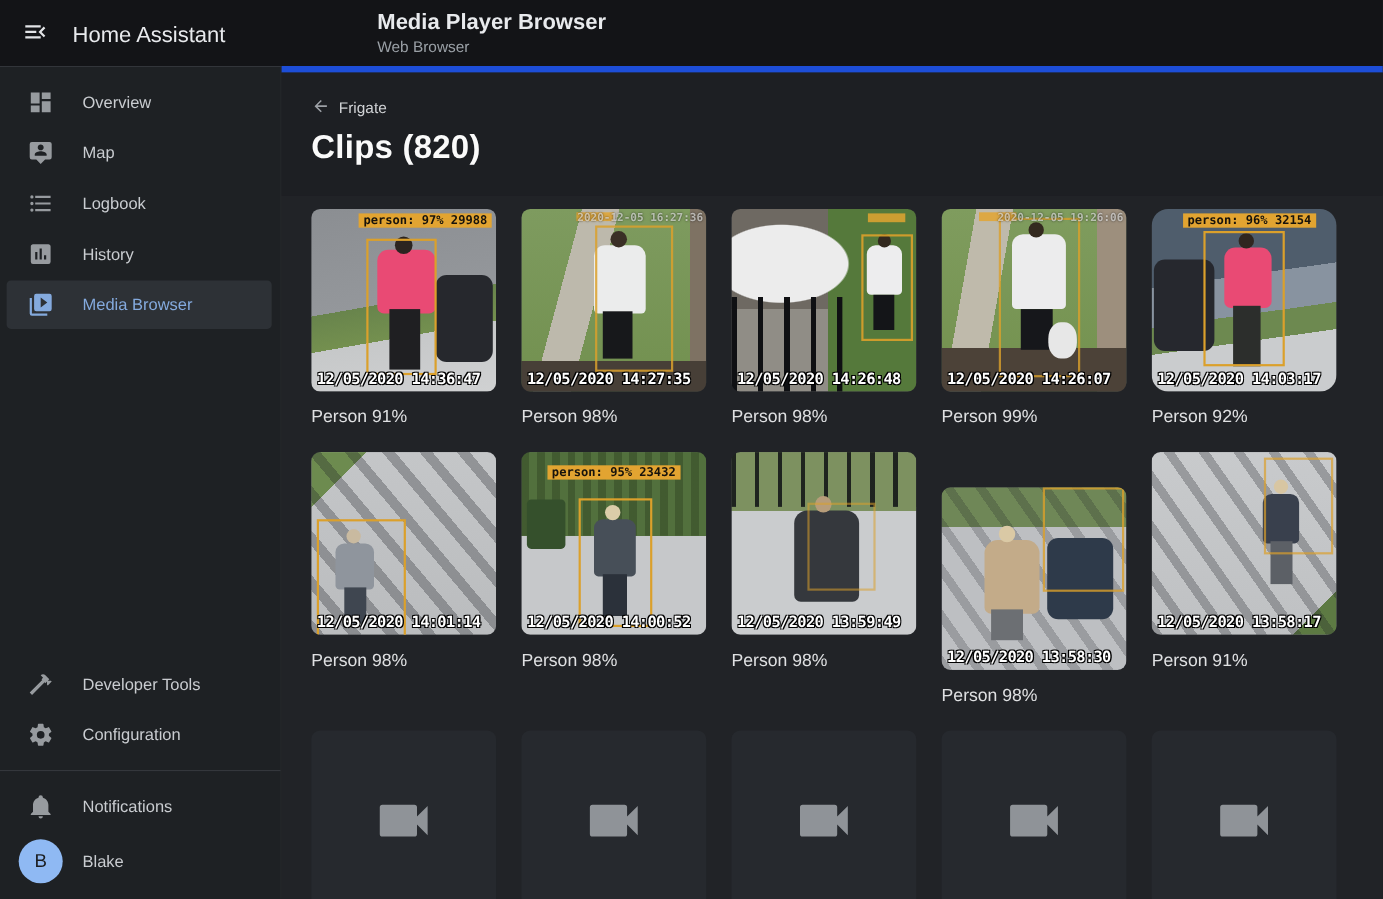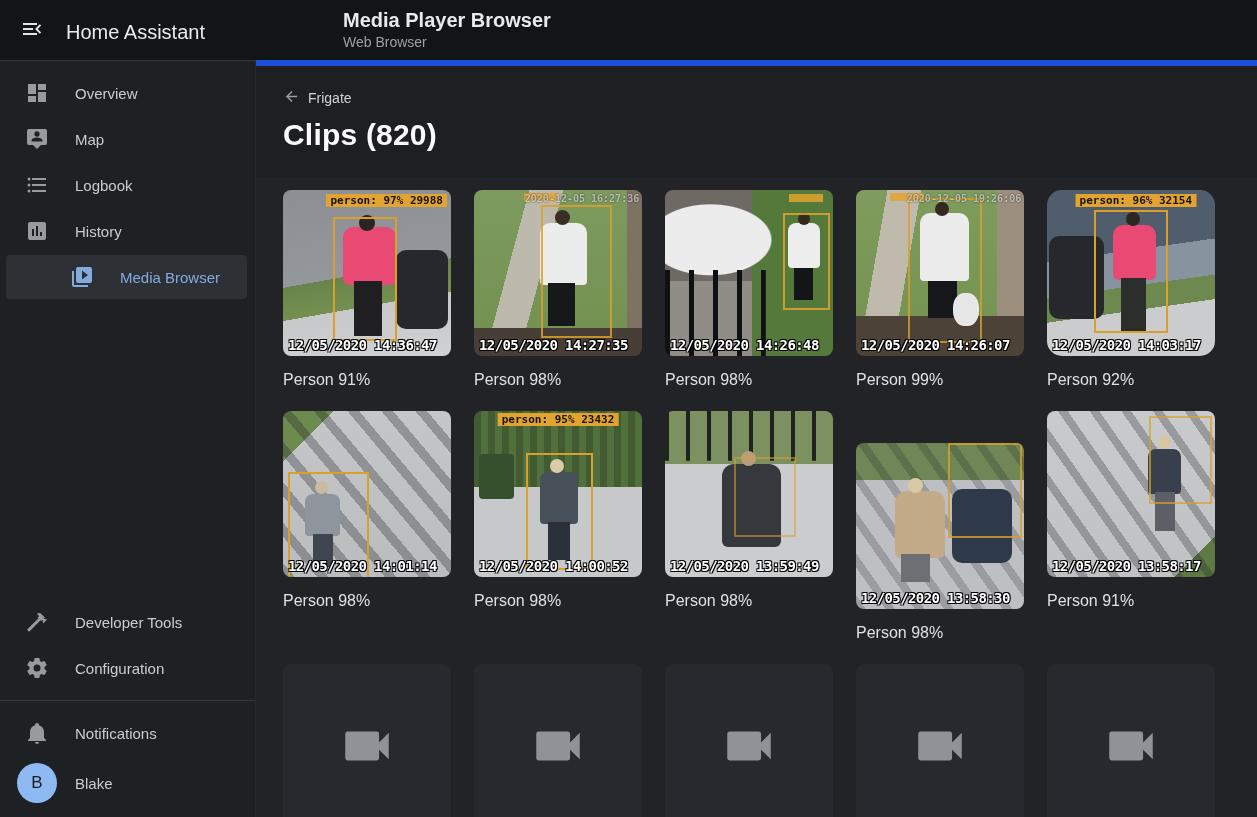--- a/index.html
+++ b/index.html
@@ -29,7 +29,7 @@
   .side-icon { width:24px; height:24px; margin-left:19px; color:#979b9f; flex:0 0 auto;
     display:flex; align-items:center; justify-content:center; }
   .side-label { margin-left:26px; font-size:15px; font-weight:500; white-space:nowrap; }
-  .side-item.selected { background:#2d3136; color:#84aade;padding-left:45px; }
+  .side-item.selected { background:#2d3136; color:#84aade; }
   .side-item.selected .side-icon { color:#84aade; }
   .sidebar-bottom { position:absolute; bottom:0; left:0; right:0; padding-bottom:6px; }
   .side-divider { border-top:1px solid #34373c; margin:10px 0 10px 0; }

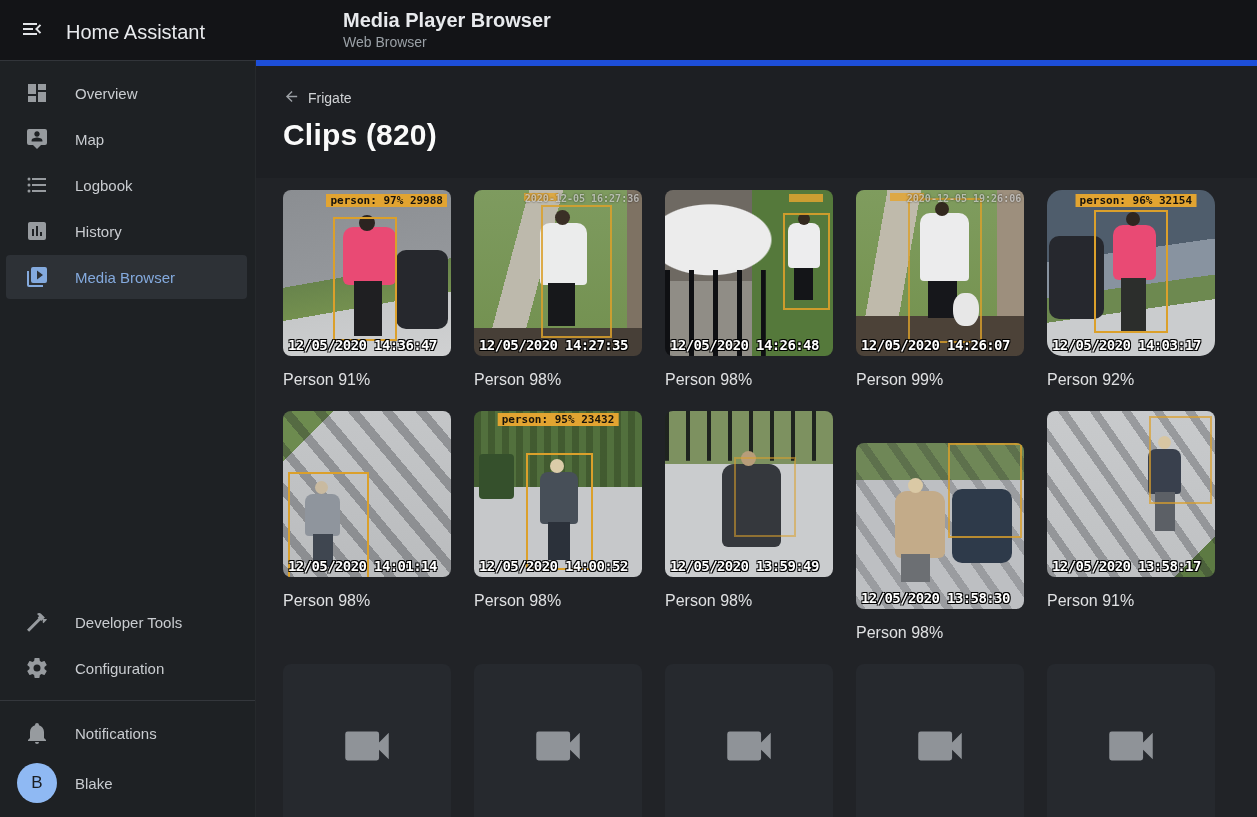--- a/index.html
+++ b/index.html
@@ -141,7 +141,7 @@
   .s7 .p-legs{left:44%;top:67%;width:13%;height:23%;background:#2b313a;}
   .s7 .p-extra{left:3%;top:26%;width:21%;height:27%;background:#35502c;border-radius:4px;}
   .s7 .bbox{left:31%;top:25%;width:40%;height:71%;}
-  .s7 .chip{left:50%;top:2px;transform:translateX(-50%);}
+  .s7 .chip{left:50%;top:12px;transform:translateX(-50%);}
   
   .s8 { background-image:
     repeating-linear-gradient(90deg,rgba(14,16,20,.85) 0 4px,transparent 4px 21px),

